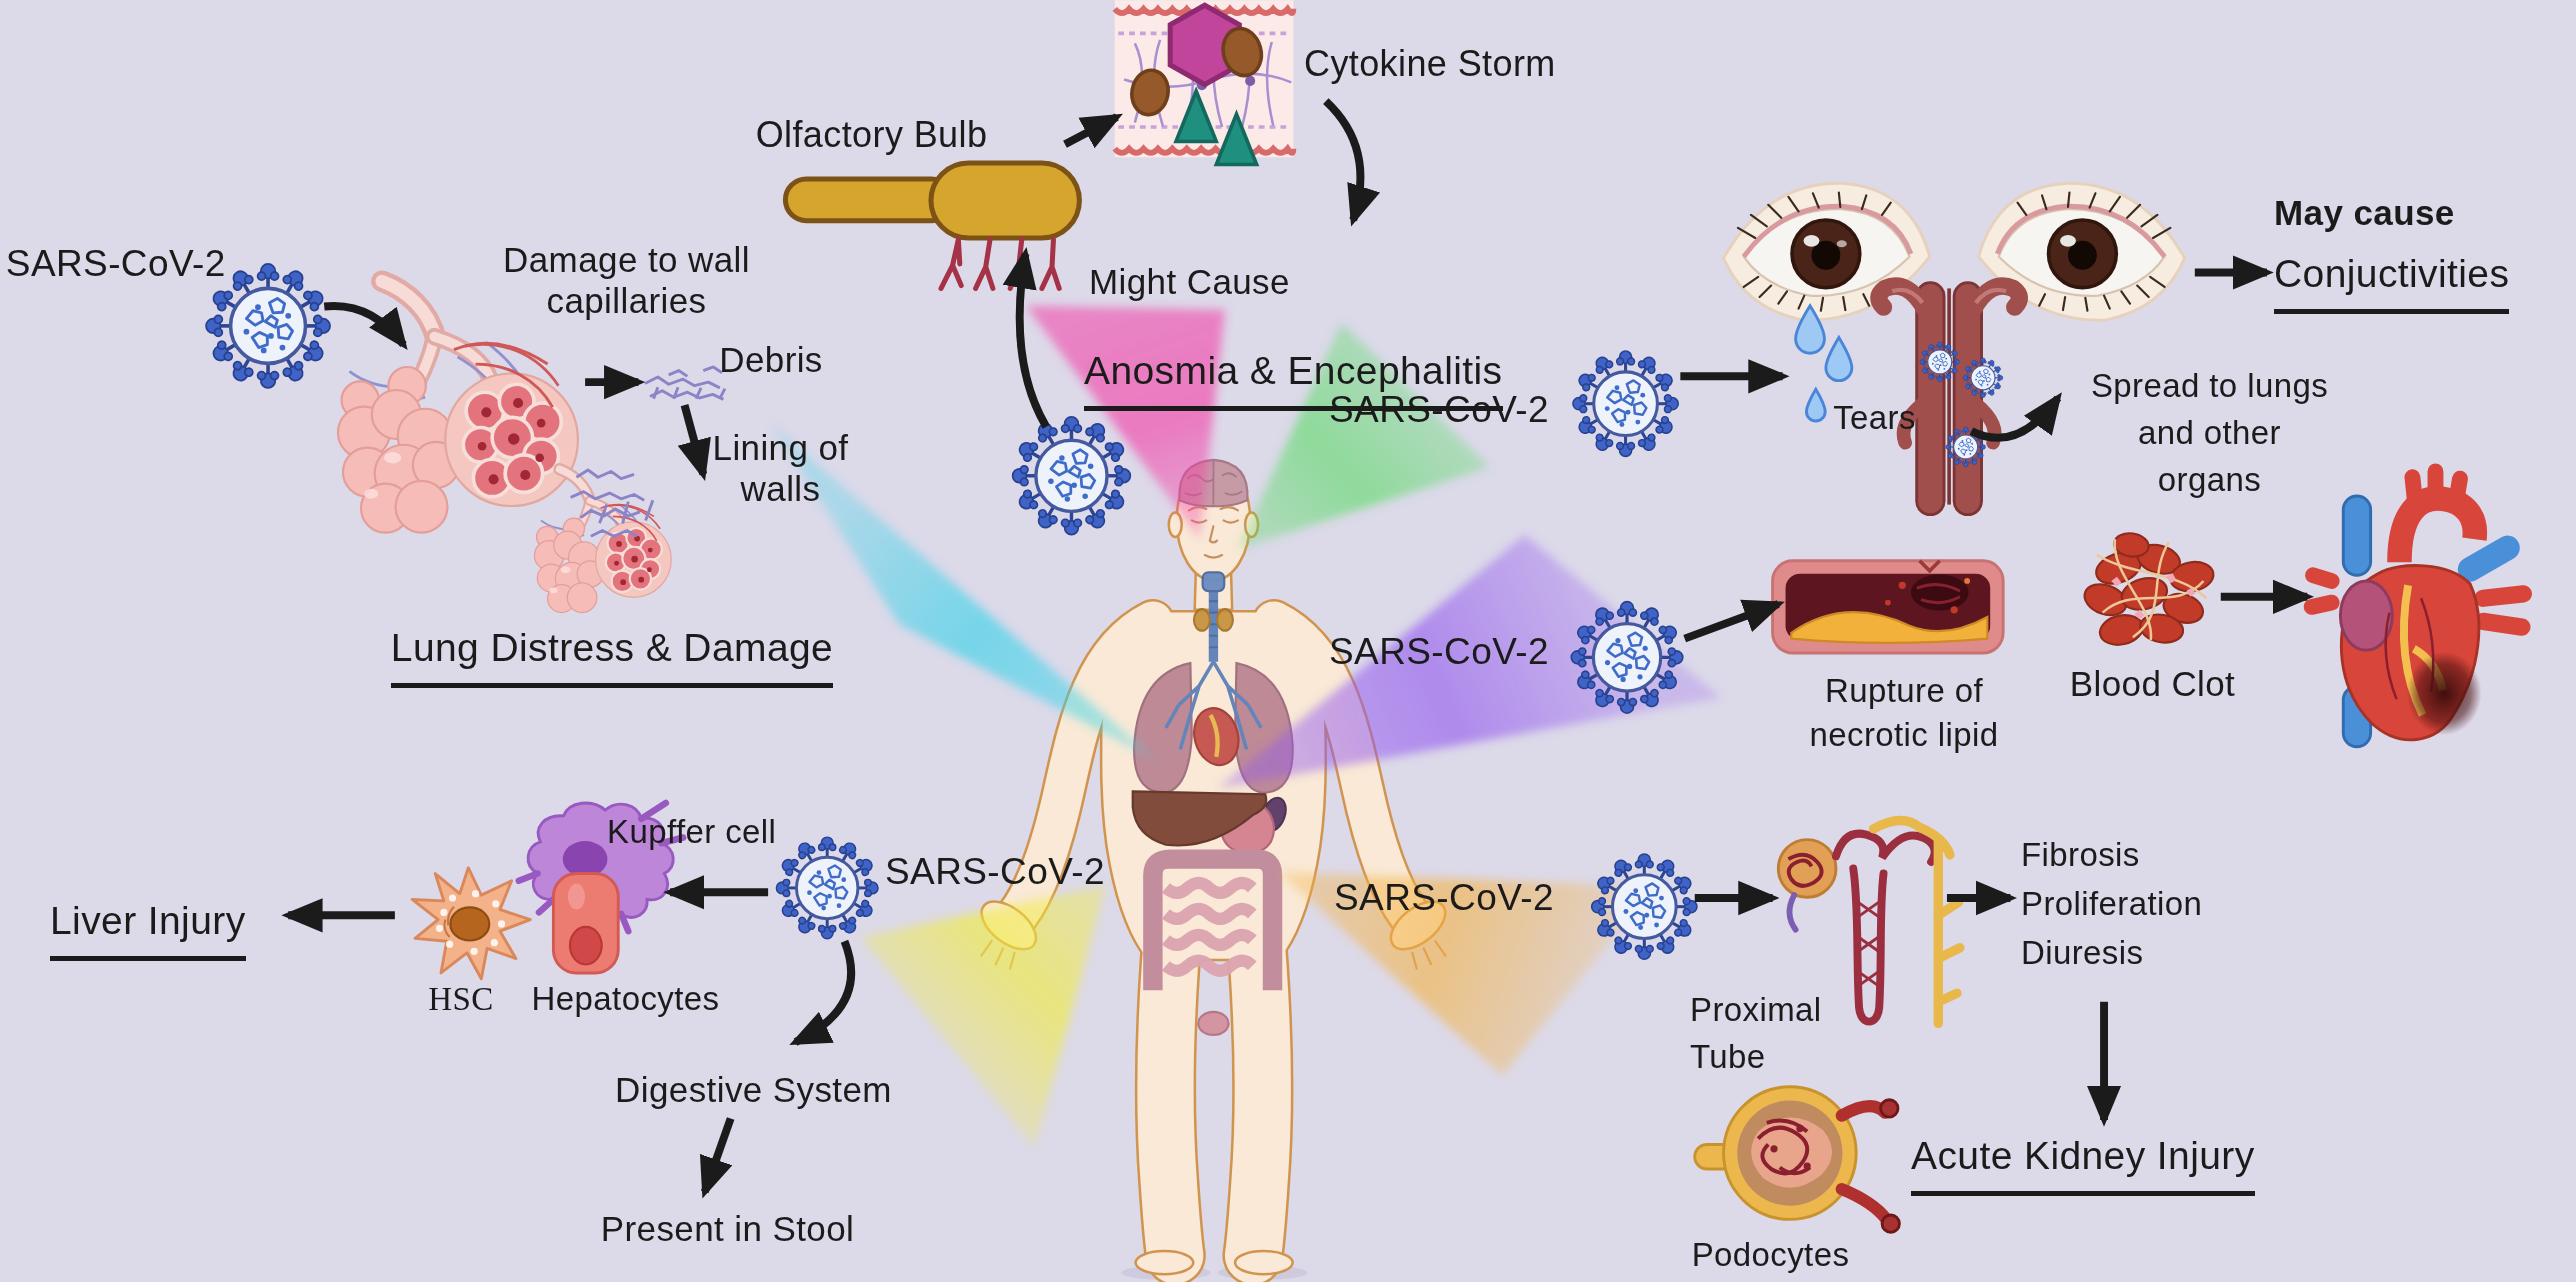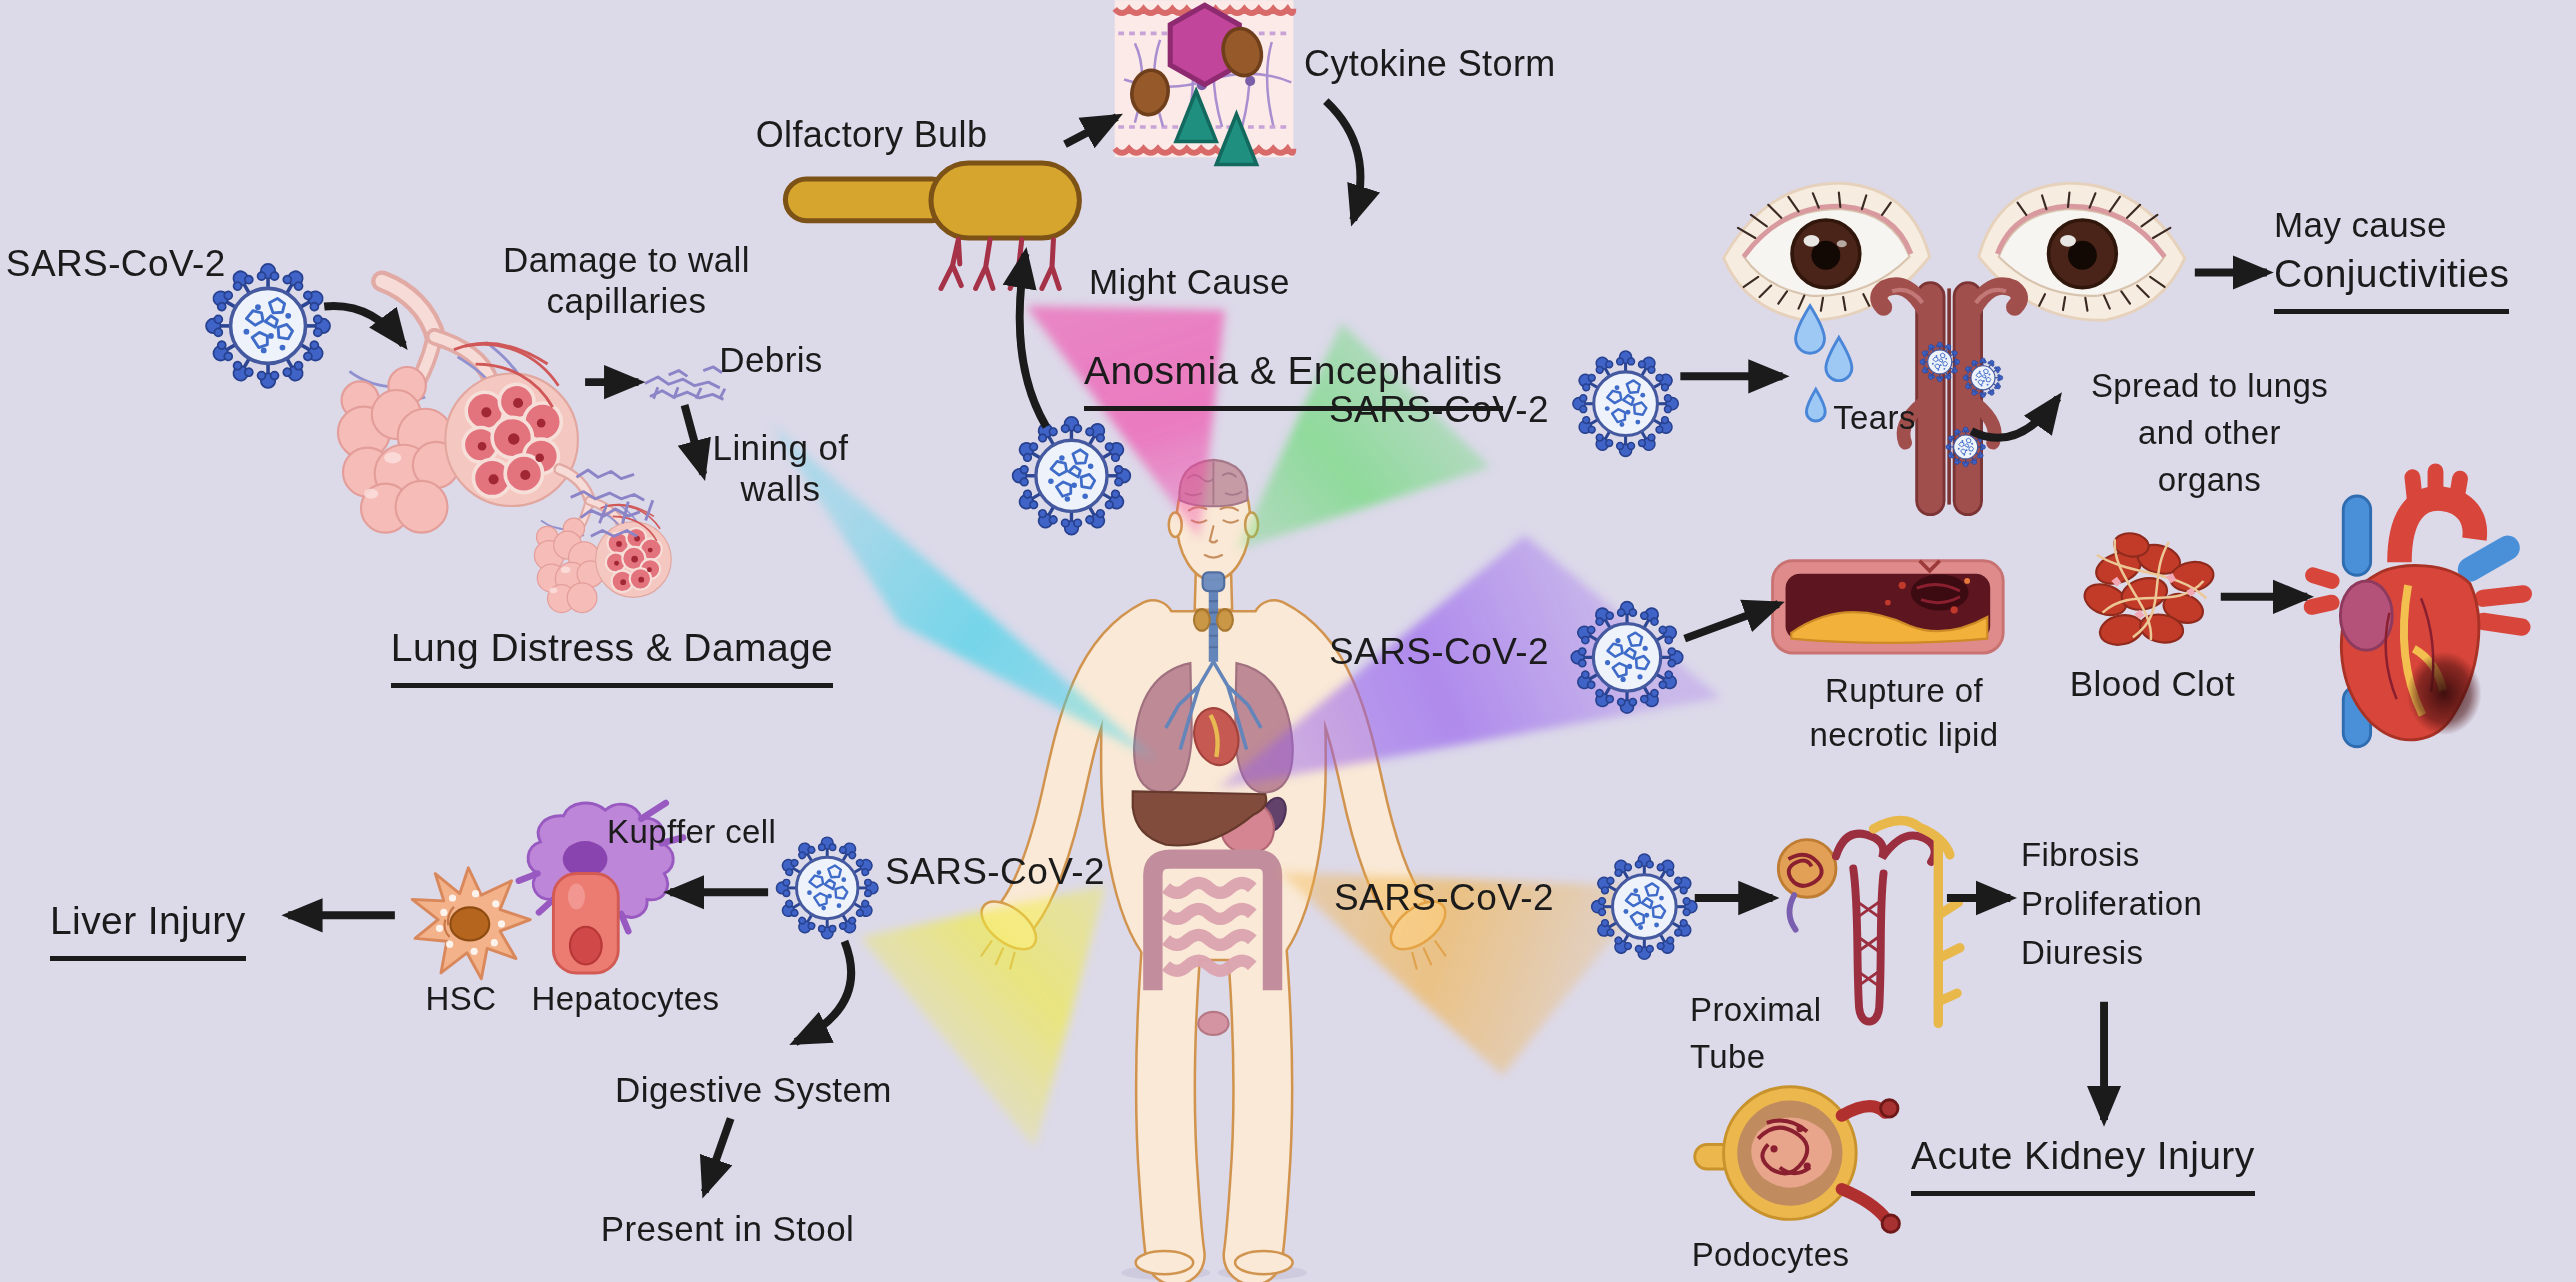--- a/index.html
+++ b/index.html
@@ -545,7 +545,7 @@
 <div class="lbl fs52" style="left:1329px;top:388px;width:259px;">SARS-CoV-2</div>
 <div class="lbl fs46 c" style="left:1824px;top:399px;width:101px;">Tears</div>
 <div class="lbl fs46 c lh14" style="left:2069px;top:363px;width:249px;margin-left:16px;">Spread to lungs and other organs</div>
-<div class="lbl fs48" style="left:2274px;top:204px;width:223px;">May cause</div>
+<div class="lbl fs48" style="left:2274px;top:192px;width:223px;font-weight:bold;">May cause</div>
 <div class="lbl fs54 hd" style="left:2274px;top:251px;">Conjuctivities</div>
 <div class="lbl fs52" style="left:1329px;top:630px;width:259px;">SARS-CoV-2</div>
 <div class="lbl fs46 c lh13" style="left:1769px;top:669px;width:270px;">Rupture of necrotic lipid</div>

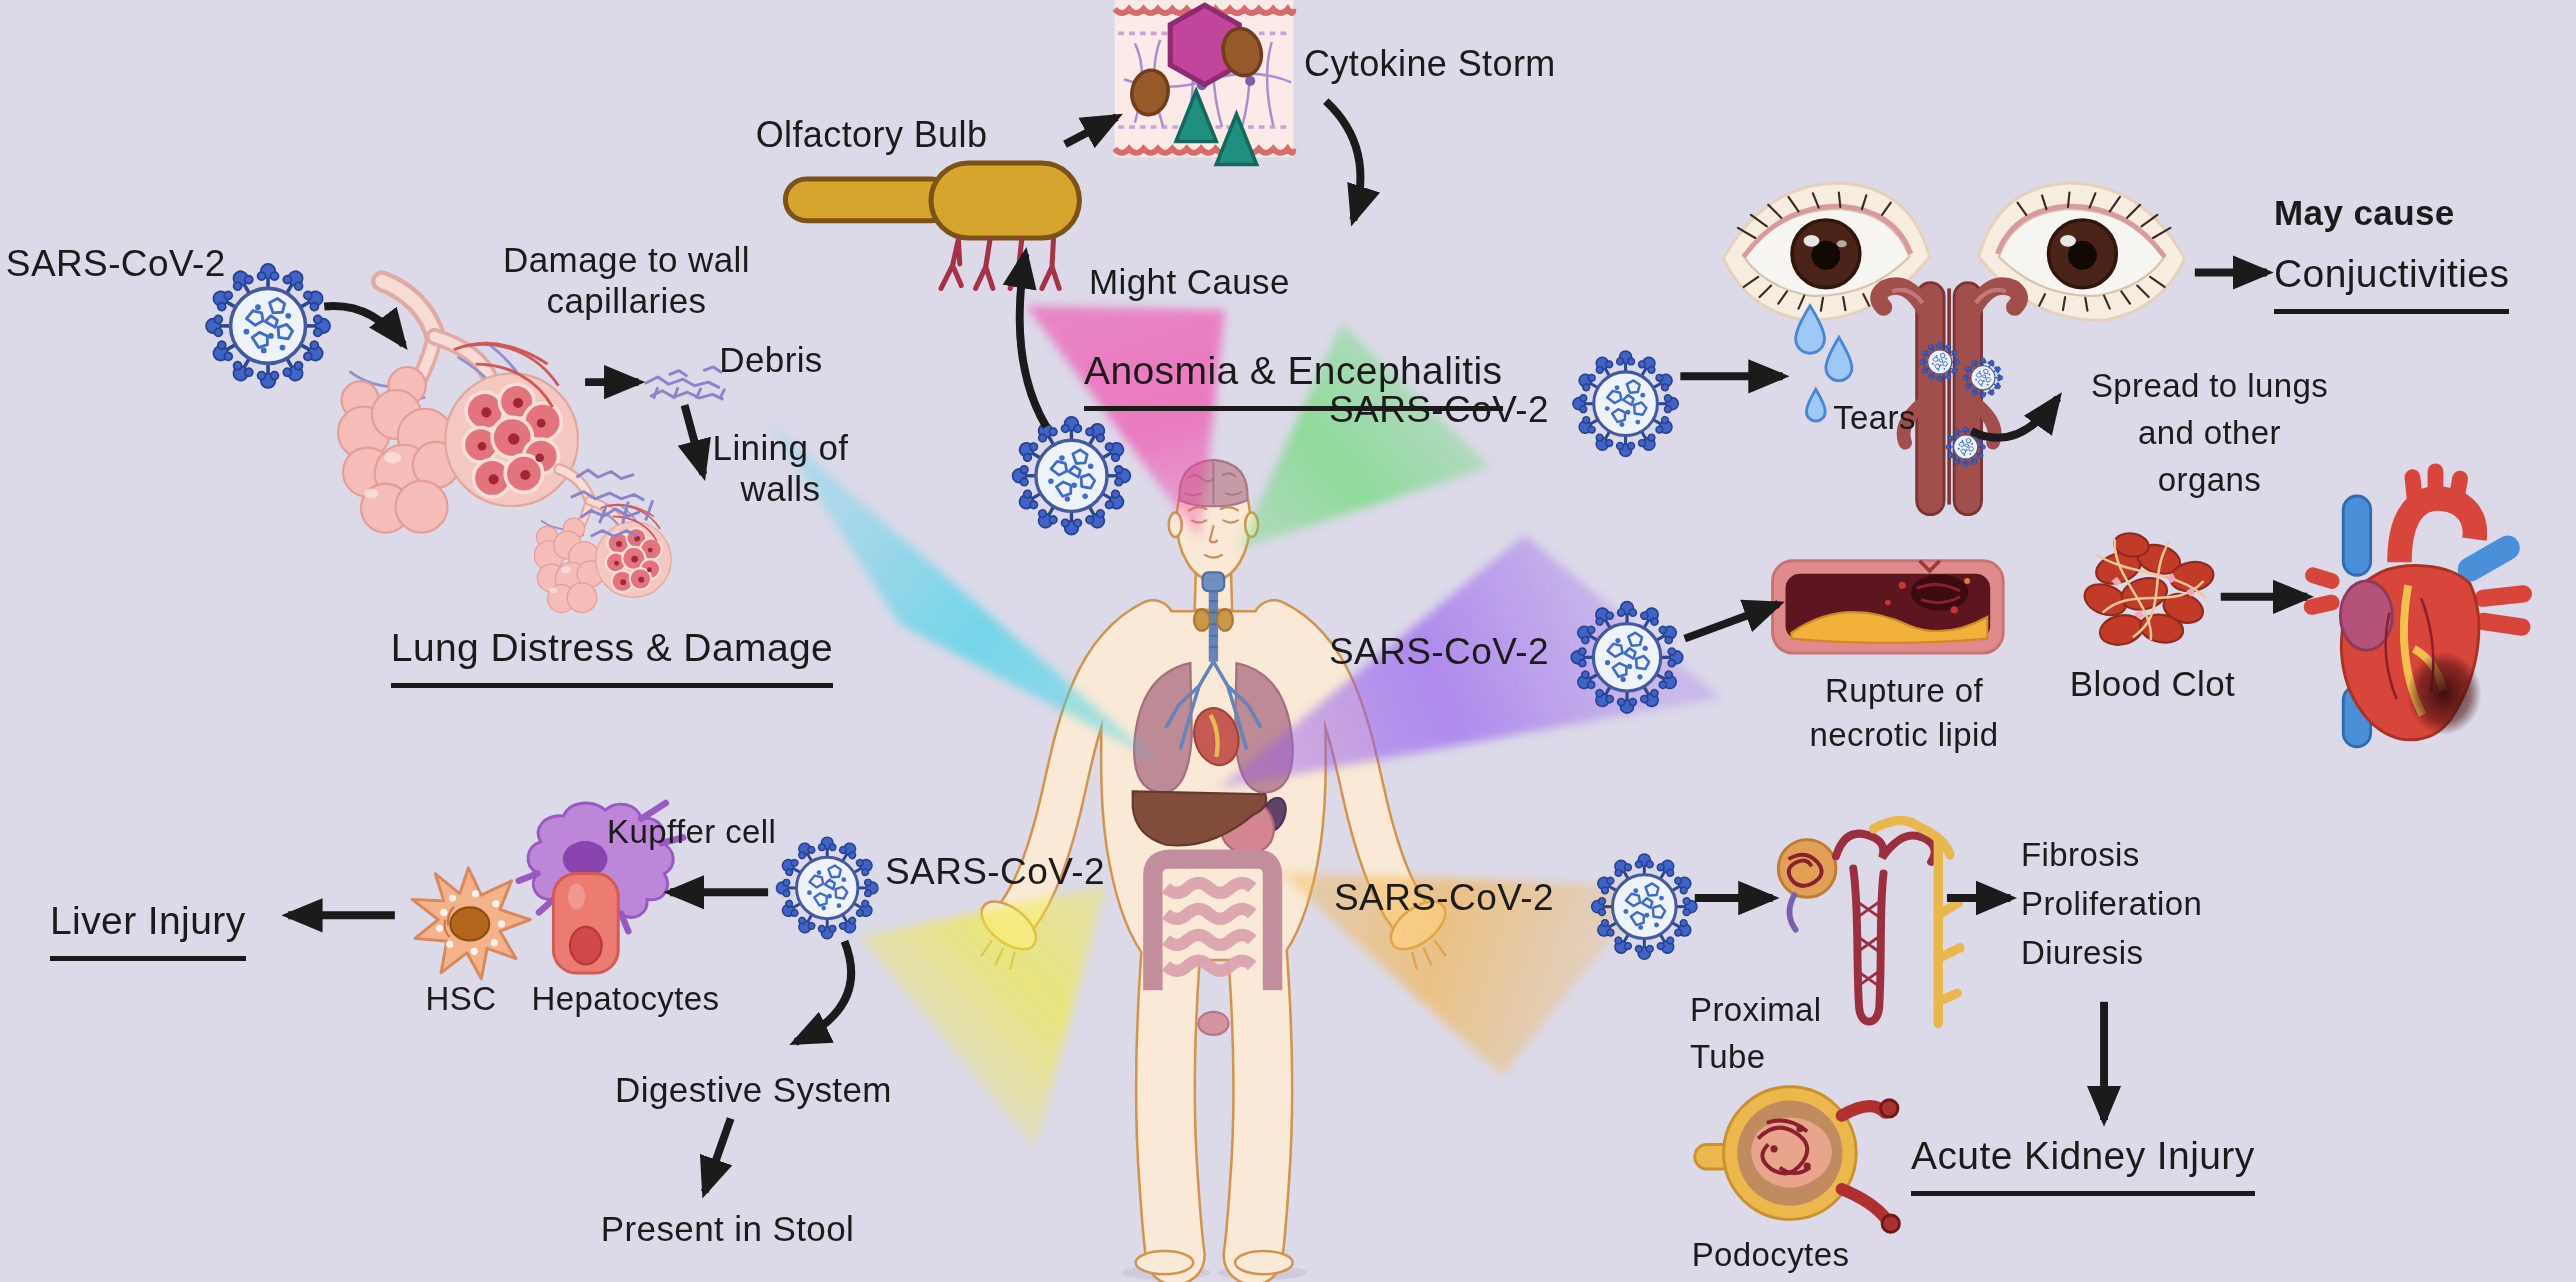--- a/index.html
+++ b/index.html
@@ -559,7 +559,7 @@
 <div class="lbl fs46 c" style="left:1673px;top:1236px;width:195px;">Podocytes</div>
 <div class="lbl fs52" style="left:885px;top:850px;width:259px;">SARS-CoV-2</div>
 <div class="lbl fs46" style="left:607px;top:813px;width:223px;">Kupffer cell</div>
-<div class="lbl fs46 c" style="left:416px;top:980px;width:90px;">HSC</div>
+<div class="lbl fs46 c" style="left:416px;top:980px;width:90px;font-family:Liberation Serif, serif;">HSC</div>
 <div class="lbl fs46 c" style="left:512px;top:980px;width:227px;">Hepatocytes</div>
 <div class="lbl fs54 hd" style="left:50px;top:898px;">Liver Injury</div>
 <div class="lbl fs48 c" style="left:604px;top:1069px;width:299px;">Digestive System</div>

